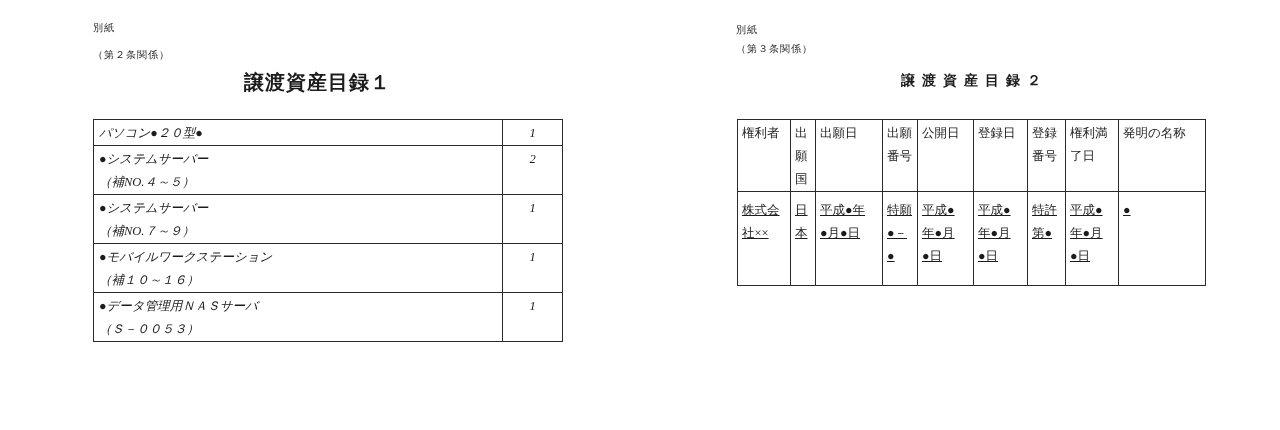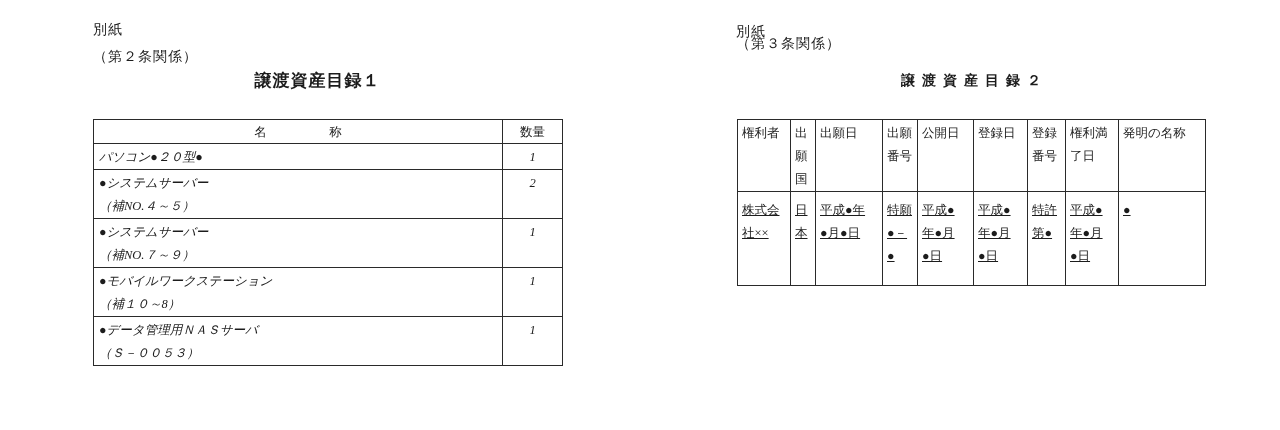--- a/index.html
+++ b/index.html
@@ -12,7 +12,7 @@
     overflow: hidden;
   }
   .abs { position: absolute; }
-  .small-label { font-size: 14px; letter-spacing: 1px; }
+  .small-label { font-size: 10px; letter-spacing: 1px; }
   .doc-title {
     font-size: 17px; font-weight: bold; text-align: center;
   }

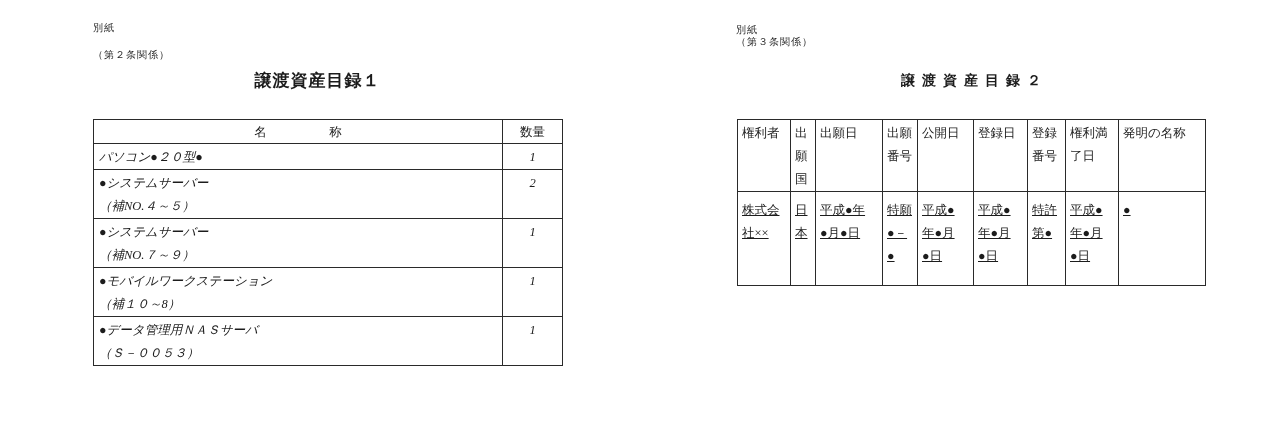--- a/index.html
+++ b/index.html
@@ -108,7 +108,7 @@
 
 <section class="abs" style="left:640px; top:0; width:640px; height:430px;">
   <div class="abs small-label" style="left:96px; top:23px;">別紙</div>
-  <div class="abs small-label" style="left:96px; top:35px;text-align:right;">（第３条関係）</div>
+  <div class="abs small-label" style="left:96px; top:42px;text-align:right;">（第３条関係）</div>
   <div class="abs doc-title title-2" style="left:97px; top:72px; width:468px;">譲渡資産目録２</div>
 
   <table class="abs patent-table" style="left:97px; top:119px;border-radius:8px;">

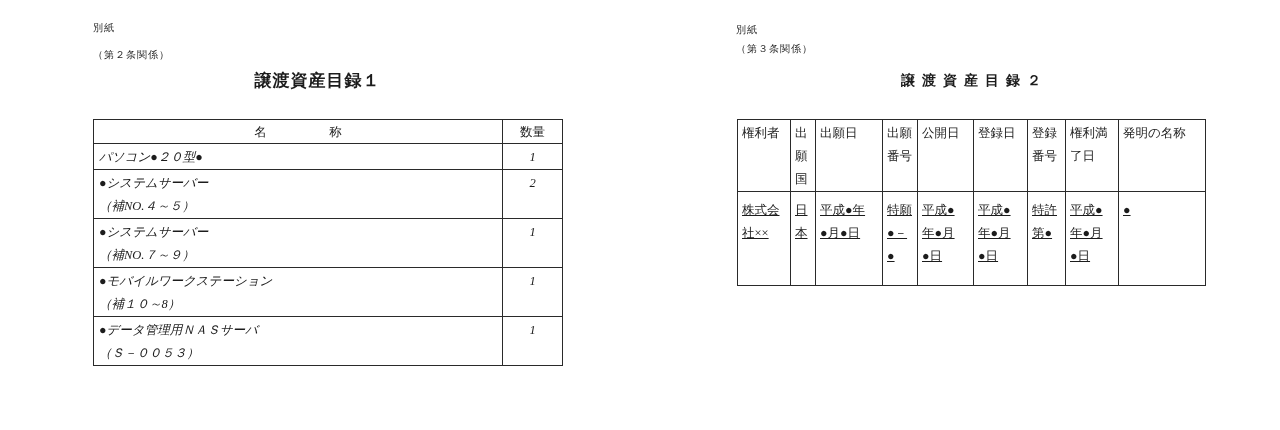--- a/index.html
+++ b/index.html
@@ -14,7 +14,7 @@
   .abs { position: absolute; }
   .small-label { font-size: 10px; letter-spacing: 1px; }
   .doc-title {
-    font-size: 17px; font-weight: bold; text-align: center;
+    font-size: 20px; font-weight: bold; text-align: center;
   }
   .title-1 { letter-spacing: 1px; }
   .title-2 { font-size: 14px; letter-spacing: 7px; text-indent: 7px; }

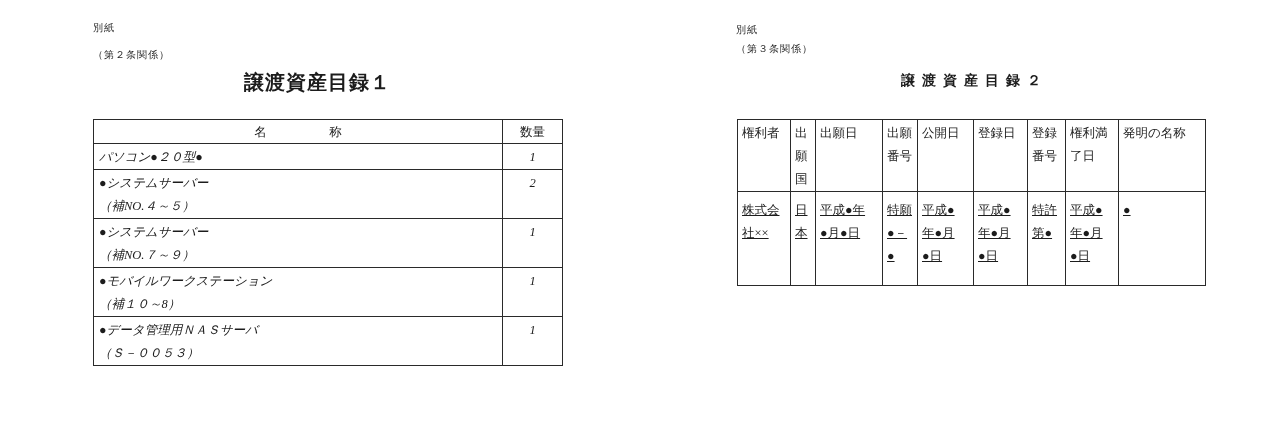--- a/index.html
+++ b/index.html
@@ -74,10 +74,6 @@
         <col style="width:60px">
       </colgroup>
     <tbody>
-        <tr>
-      <th>名　　　　　称</th>
-      <th>数量</th>
-    </tr>
     <tr class="r-single">
       <td class="ml">パソコン●２０型●</td>
       <td class="qty">1</td>

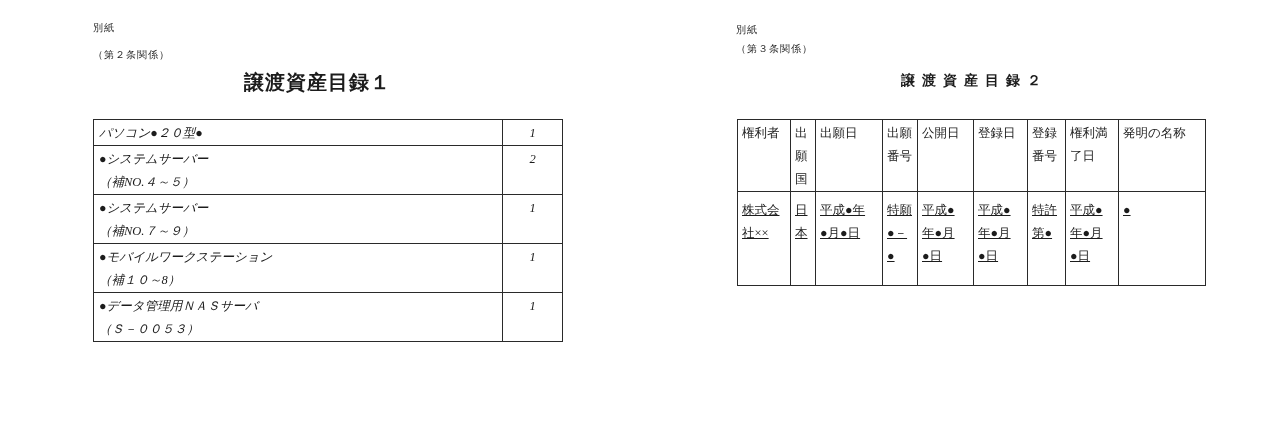--- a/index.html
+++ b/index.html
@@ -90,7 +90,7 @@
     </tr>
     <tr class="r-double">
       <td class="ml">●モバイルワークステーション
-（補１０～8）</td>
+（補１０～１６）</td>
       <td class="qty">1</td>
     </tr>
     <tr class="r-double">

